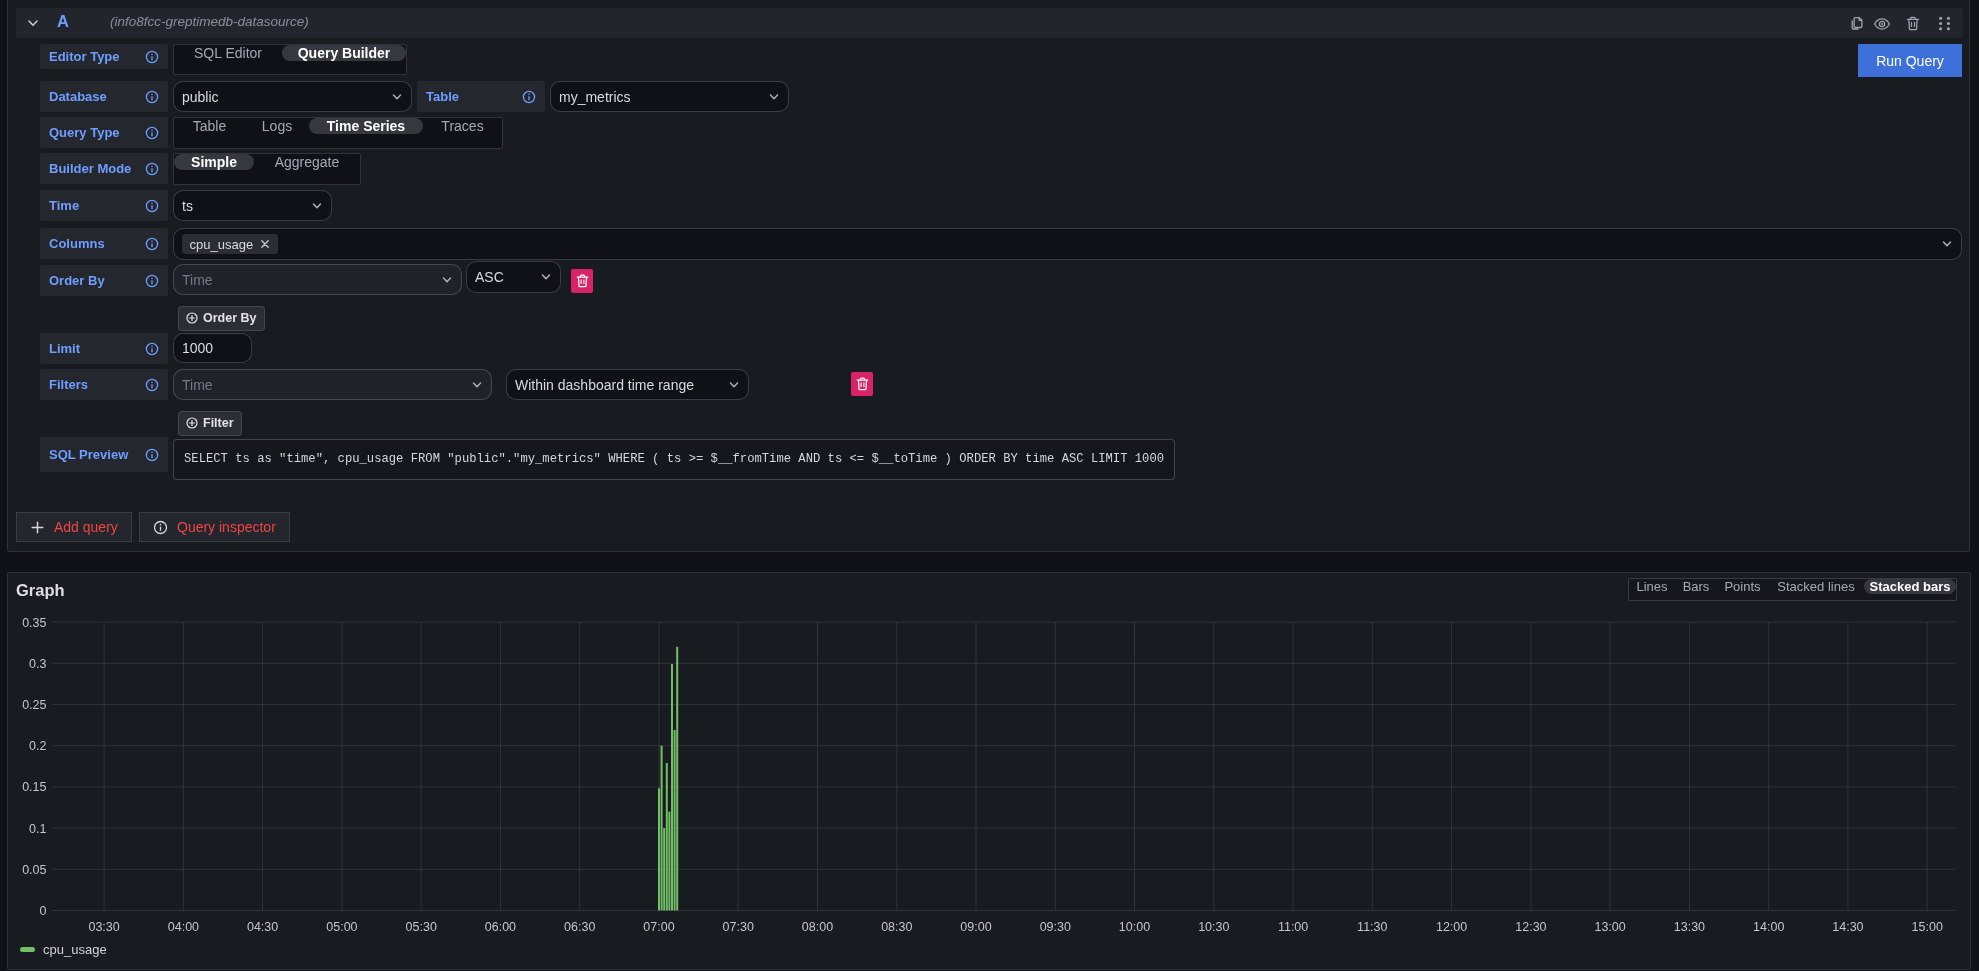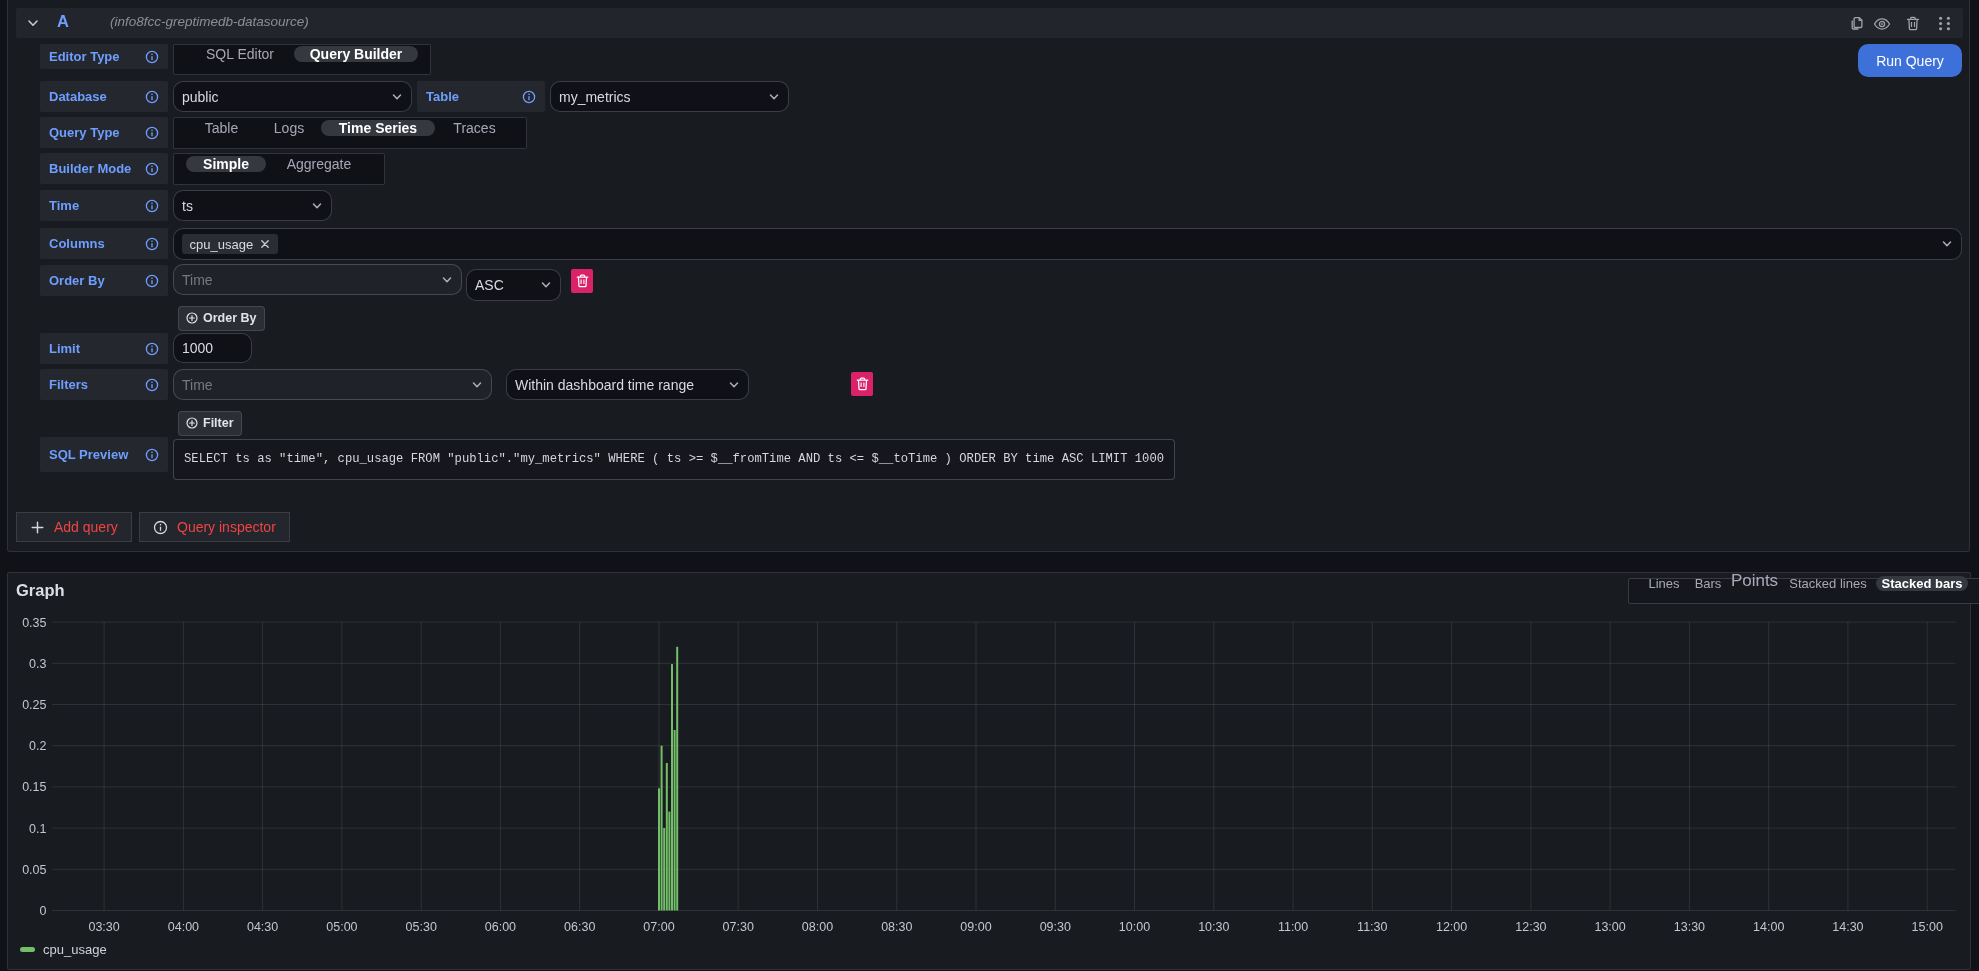--- a/index.html
+++ b/index.html
@@ -18,7 +18,7 @@
 .ph{color:rgba(204,204,220,0.5);font-size:14px;}
 .schev{margin-left:auto;display:flex;align-items:center;}
 .rgroup{position:absolute;display:flex;background:#101117;border:1px solid rgba(204,204,220,0.18);
- border-radius:2px;align-items:flex-end;padding:12px;}
+ border-radius:2px;align-items:flex-start;padding:0;}
 .ritem{display:flex;align-items:center;justify-content:center;color:rgba(204,204,220,0.8);
  font-size:14px;font-weight:500;}
 .rsel{background:#35383f;color:#ffffff;border-radius:14px;font-weight:600;}

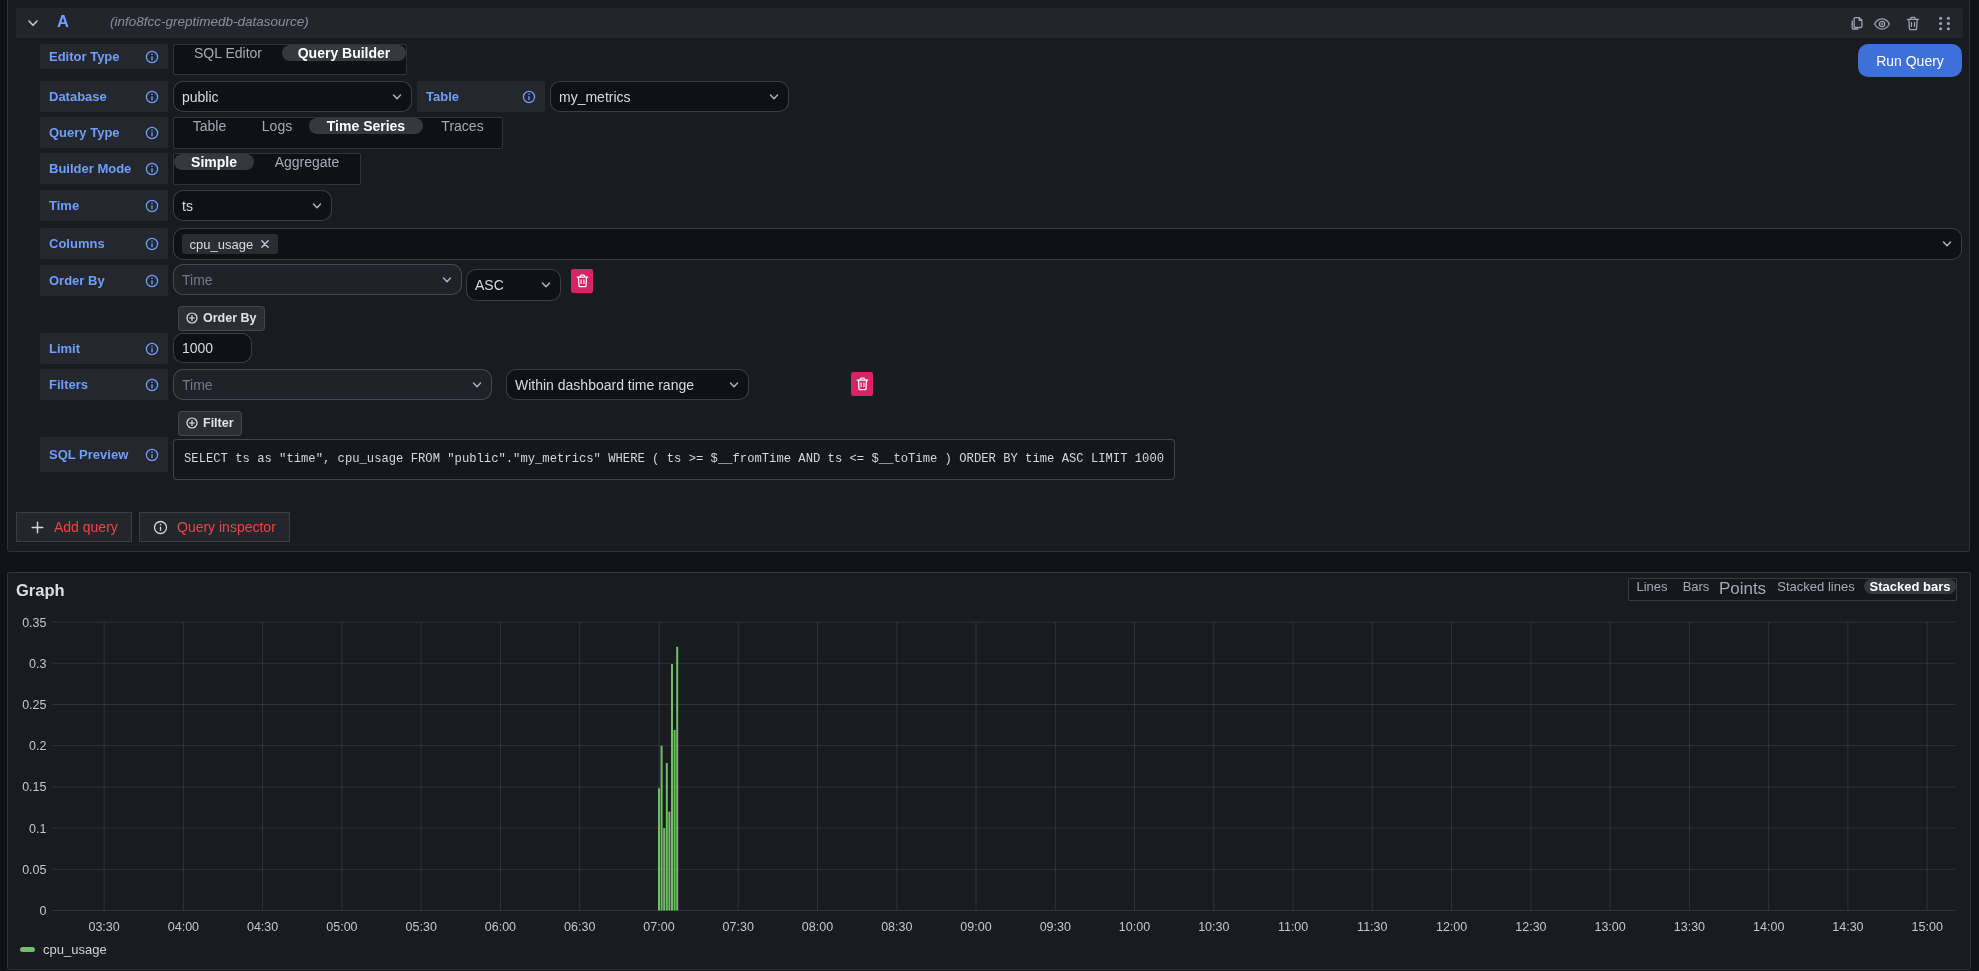--- a/index.html
+++ b/index.html
@@ -77,7 +77,7 @@
       <div class="ritem" style="width:108px">SQL Editor</div>
       <div class="ritem rsel" style="width:124px">Query Builder</div>
     </div>
-<div style="position:absolute;left:1850px;top:47px;width:104px;height:33px;background:#3d71d9;border-radius:10px;display:flex;align-items:center;justify-content:center;color:#fff;font-size:14px;font-weight:500">Run Query</div>
+<div style="position:absolute;left:1850px;top:47px;width:104px;height:33px;background:#3d71d9;border-radius:0;display:flex;align-items:center;justify-content:center;color:#fff;font-size:14px;font-weight:500">Run Query</div>
 <div class="lbl" style="top:84px;height:31px">
       <span>Database</span>
       <span class="ico">

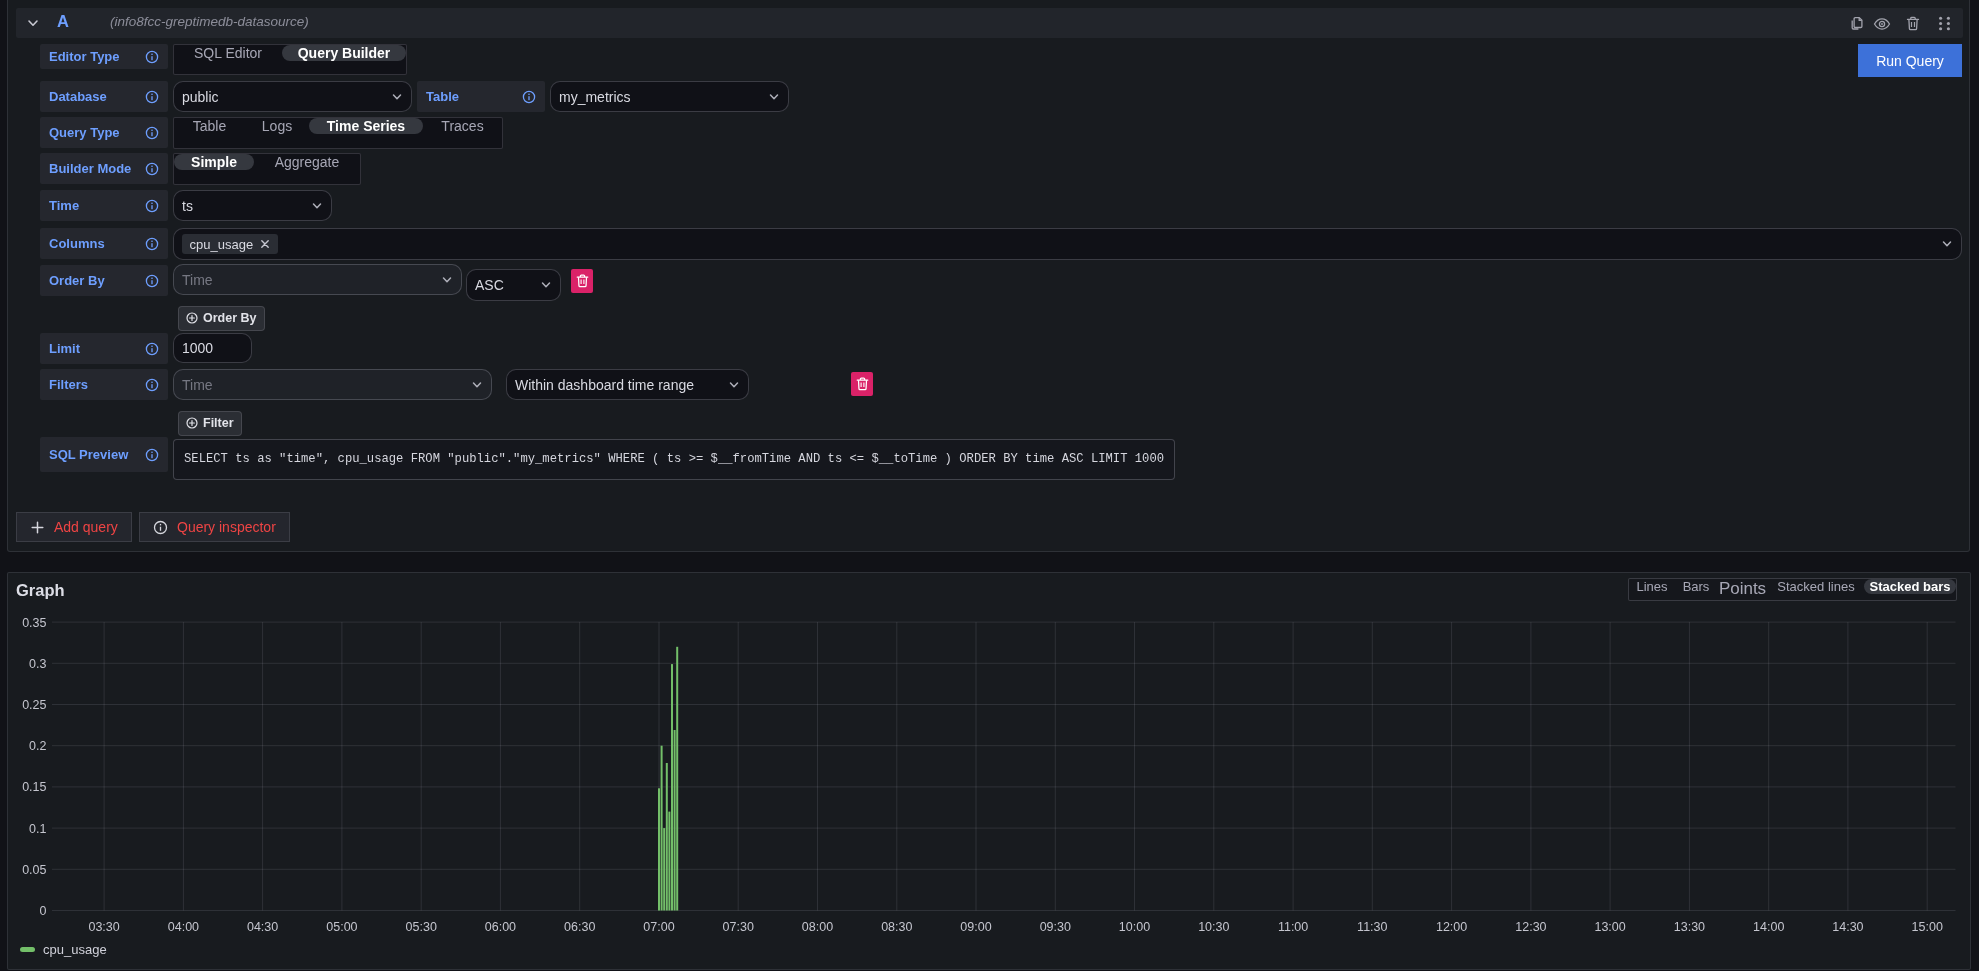--- a/index.html
+++ b/index.html
@@ -200,7 +200,7 @@
         </svg>
       </span>
     </div>
-<div class="sel" style="left:458px;width:95px;top:272px;height:32px;">
+<div class="sel" style="left:458px;width:95px;top:264px;height:32px;">
       <span class="val">ASC</span>
       <span class="schev">
         <svg width="12" height="12" viewBox="0 0 12 12">

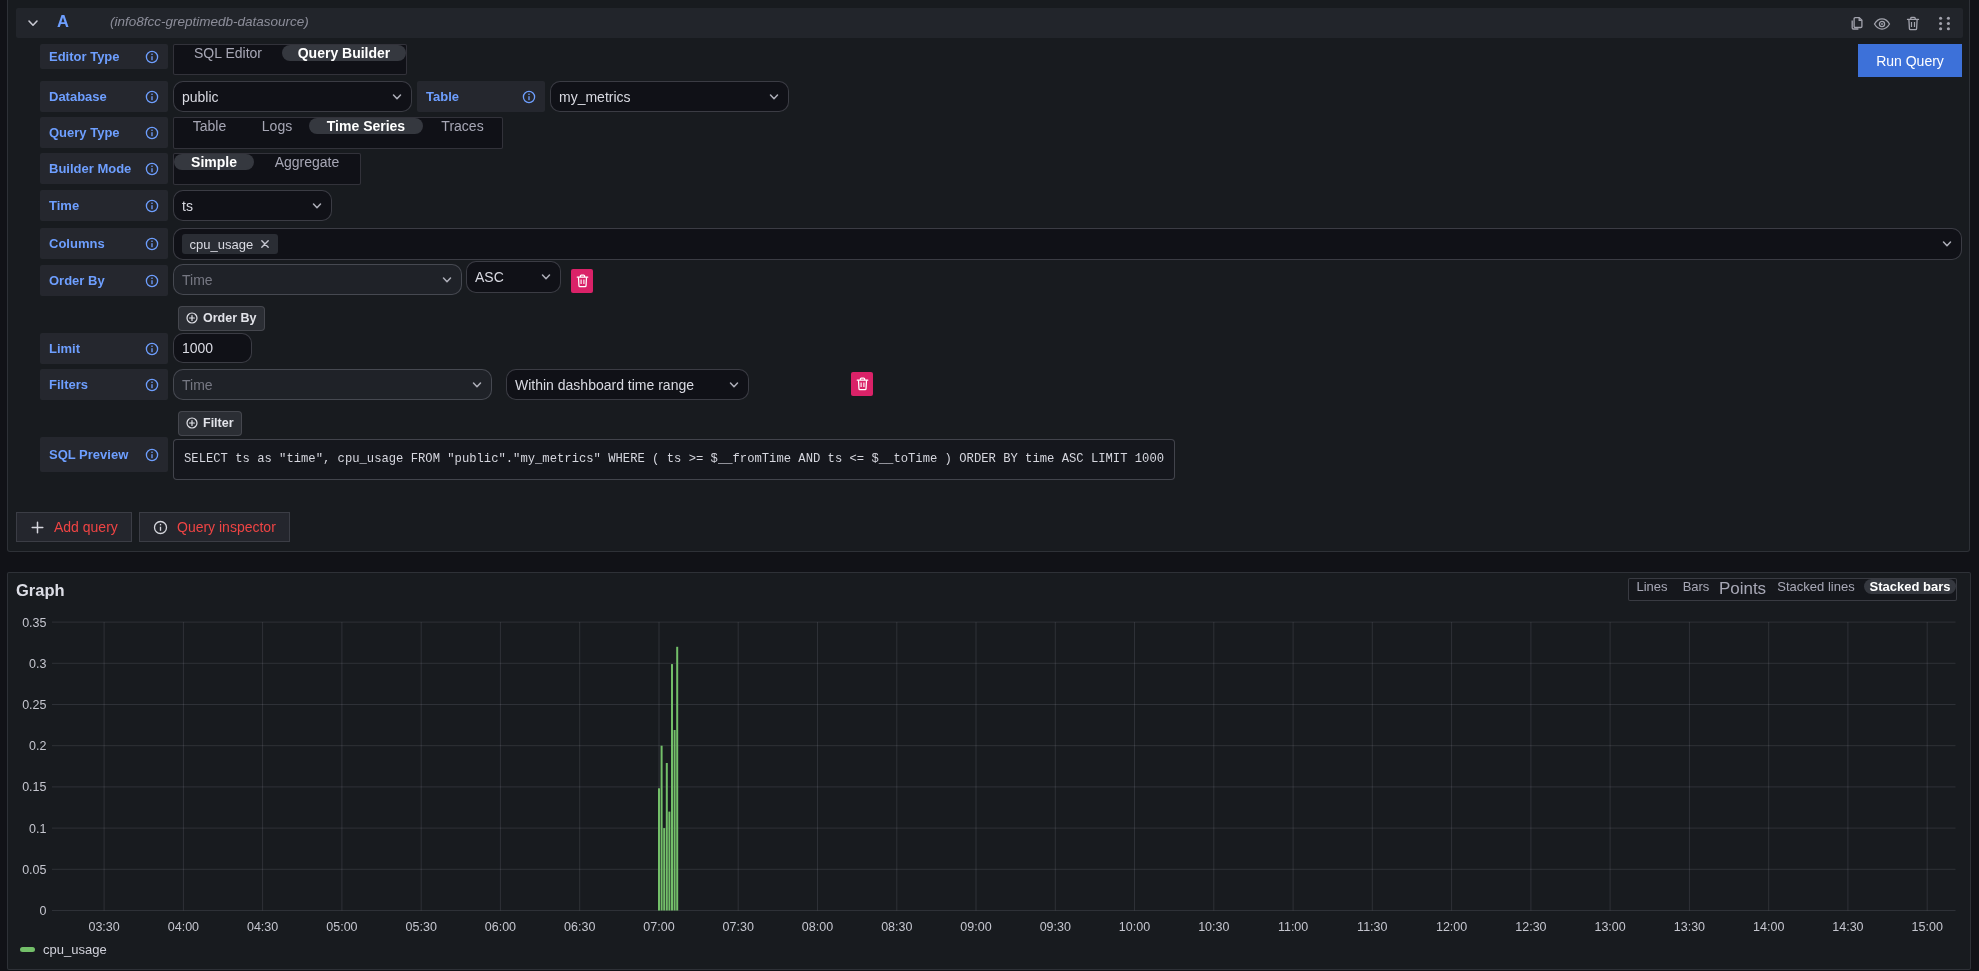--- a/index.html
+++ b/index.html
@@ -386,7 +386,7 @@
 <div class="rgroup" style="left:1620px;top:5px;height:23px;background:#15171c;border-color:rgba(204,204,220,0.2)">
       <div class="ritem" style="width:46px;font-size:13px">Lines</div>
       <div class="ritem" style="width:42px;font-size:13px">Bars</div>
-      <div class="ritem" style="width:51px;font-size:17px">Points</div>
+      <div class="ritem" style="width:51px;font-size:13px">Points</div>
       <div class="ritem" style="width:96px;font-size:13px">Stacked lines</div>
       <div class="ritem rsel" style="width:92px;font-size:13px;font-weight:700">Stacked bars</div>
     </div>

